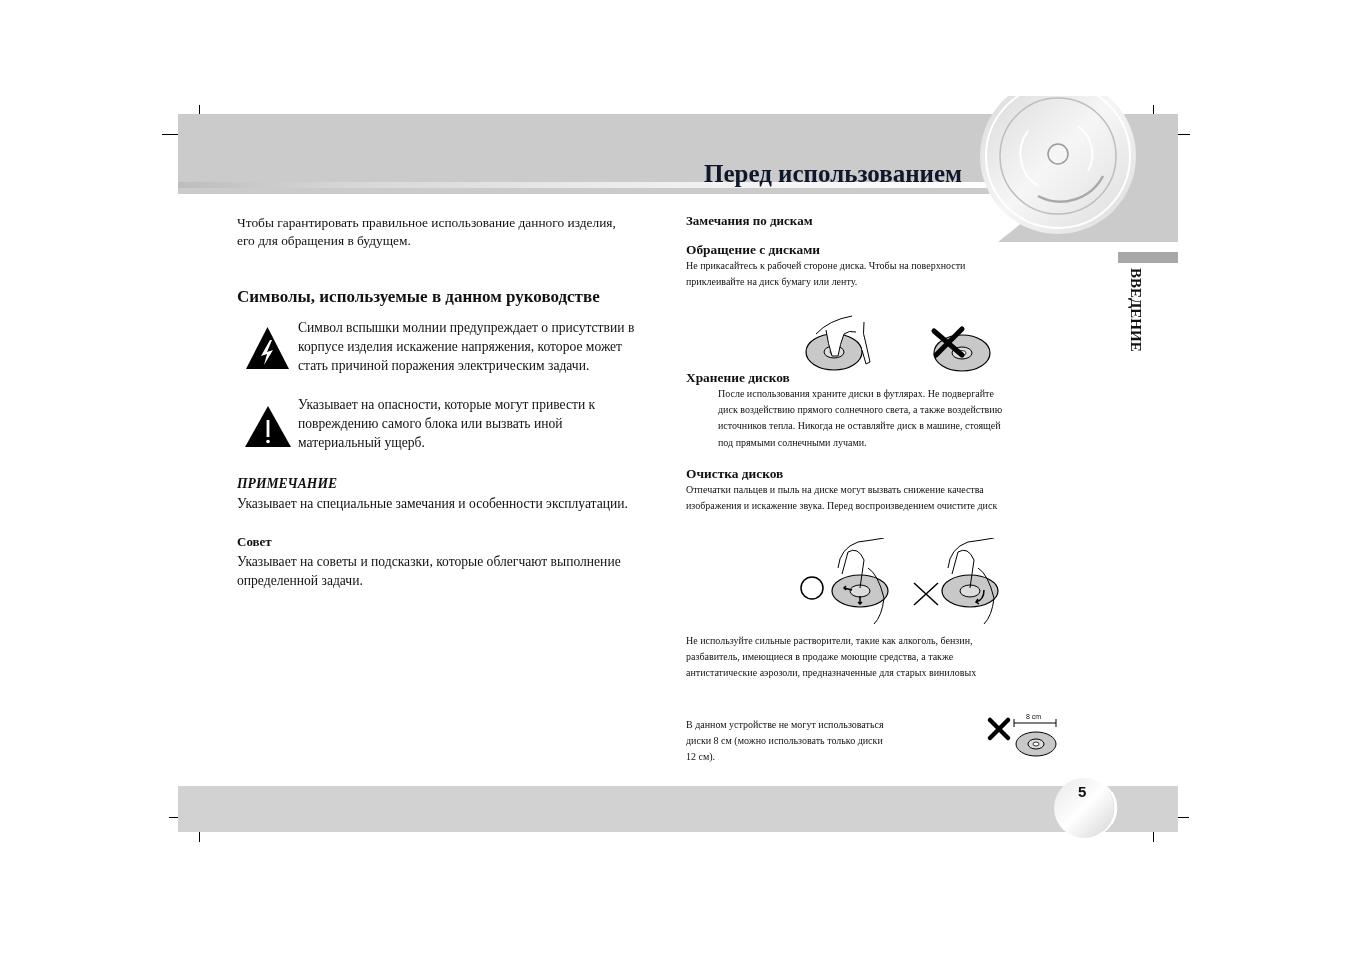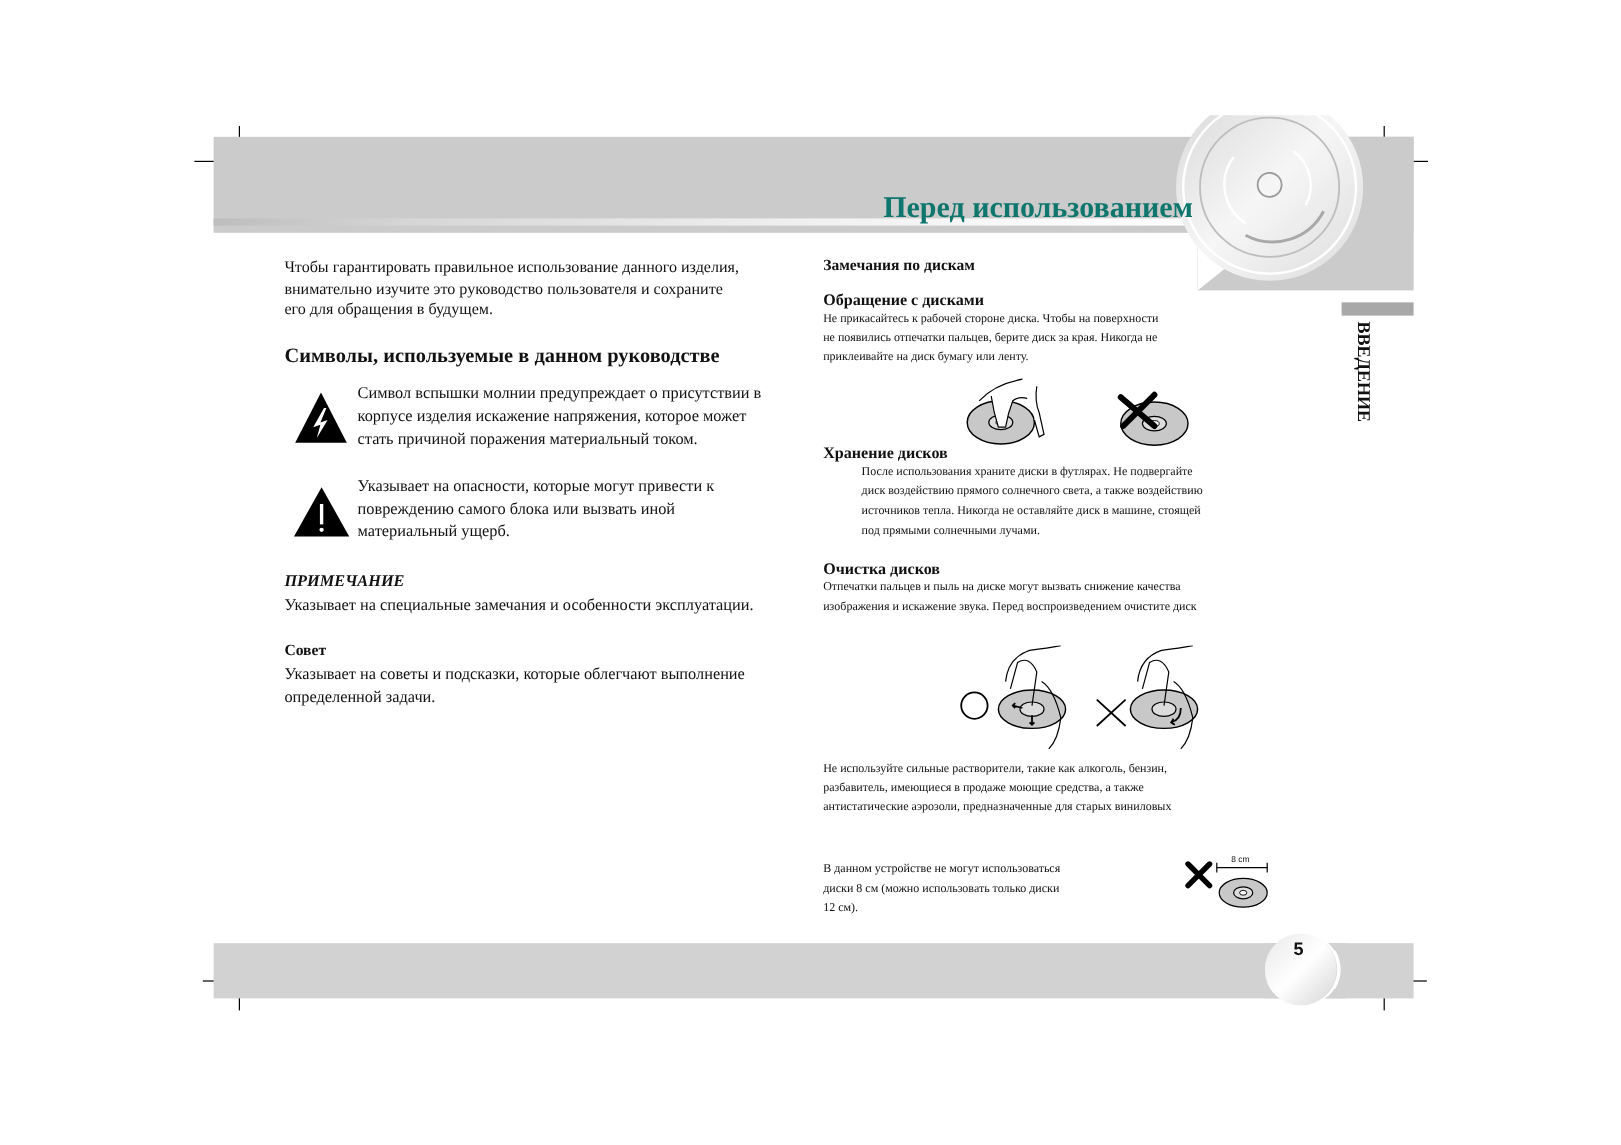--- a/index.html
+++ b/index.html
@@ -18,7 +18,7 @@
   #header-cut { left:998px; top:194px; width:0; height:0;
      border-left:60px solid #ffffff; border-bottom:48px solid transparent; }
   #disc-graphic { left:978px; top:96px; width:160px; height:160px; }
-  #page-title { left:704px; top:160px; font-size:25px; font-weight:bold; color:#0f766e; white-space:nowrap;margin-left:32px; }
+  #page-title { left:704px; top:160px; font-size:25px; font-weight:bold; color:#0f172a; white-space:nowrap; }
 
   
   #side-tab-bar { left:1118px; top:252px; width:60px; height:11px; background:#a8a8a8; }

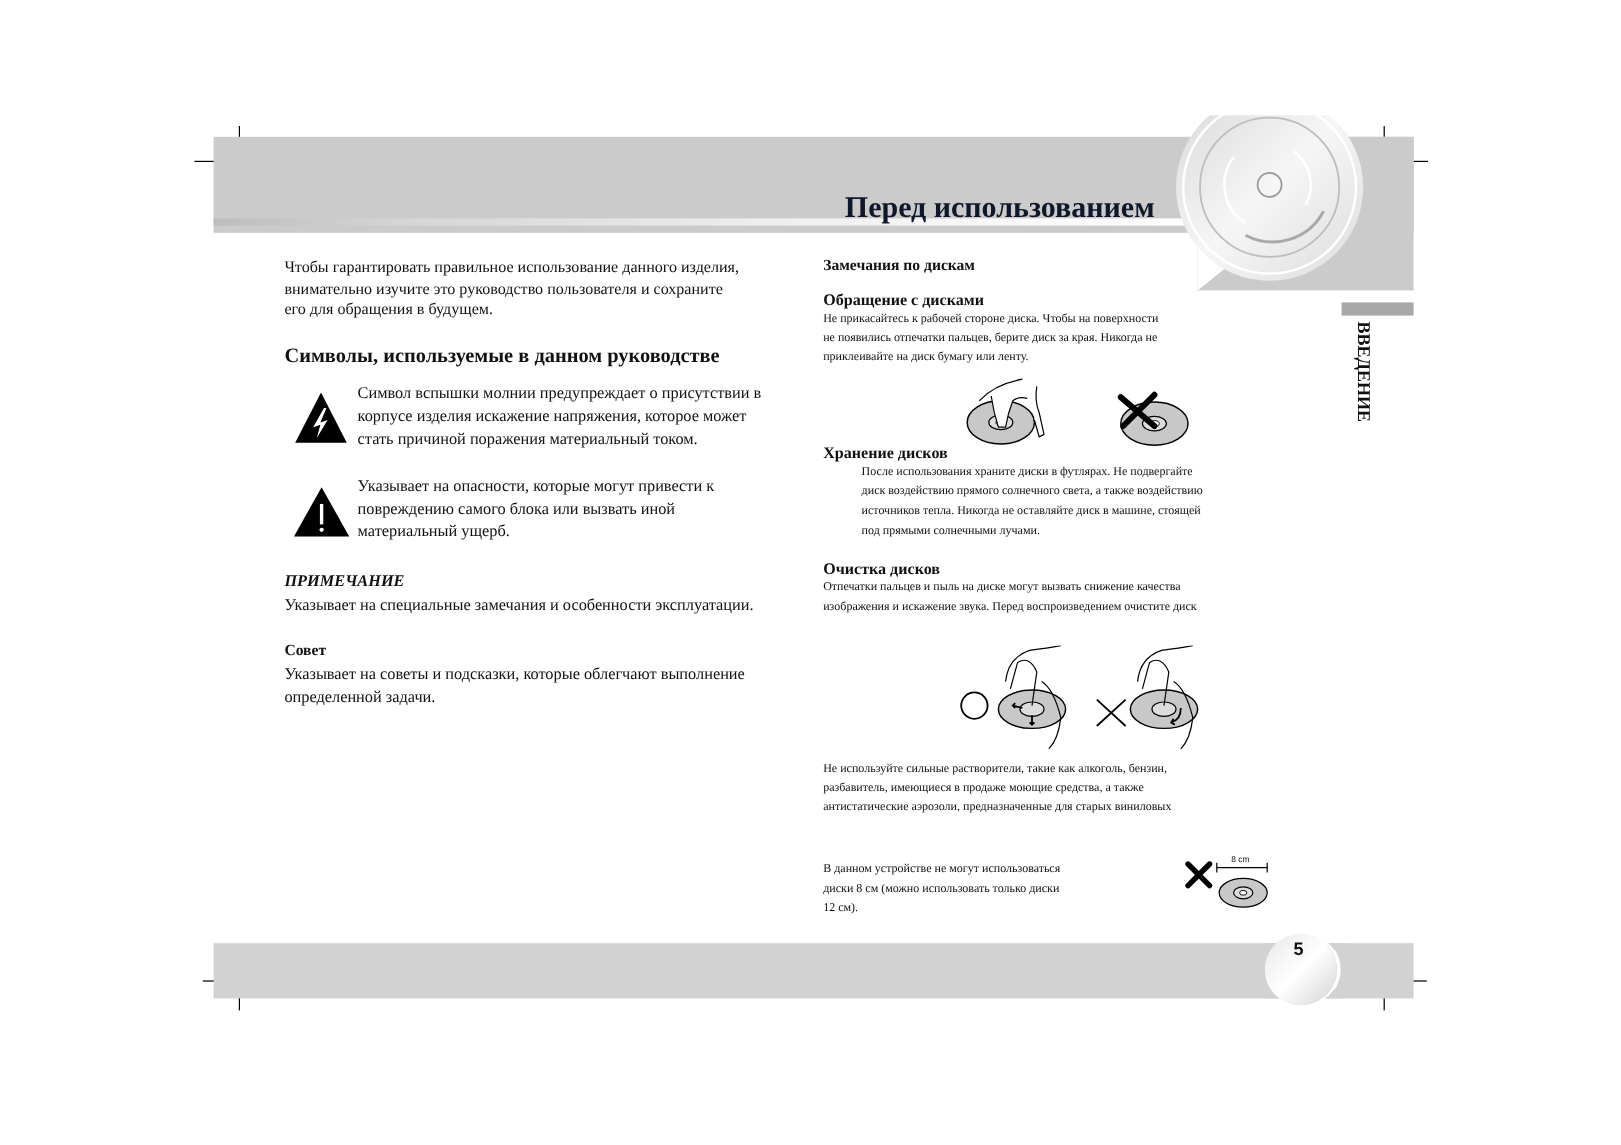--- a/index.html
+++ b/index.html
@@ -75,7 +75,6 @@
 
 <div class="abs left-text" style="left:237px;top:214px;width:430px;font-size:13.4px;line-height:17.5px;">
   <div>Чтобы гарантировать правильное использование данного изделия,</div>
-  <div>внимательно изучите это руководство пользователя и сохраните</div>
   <div>его для обращения в будущем.</div>
 </div>
 

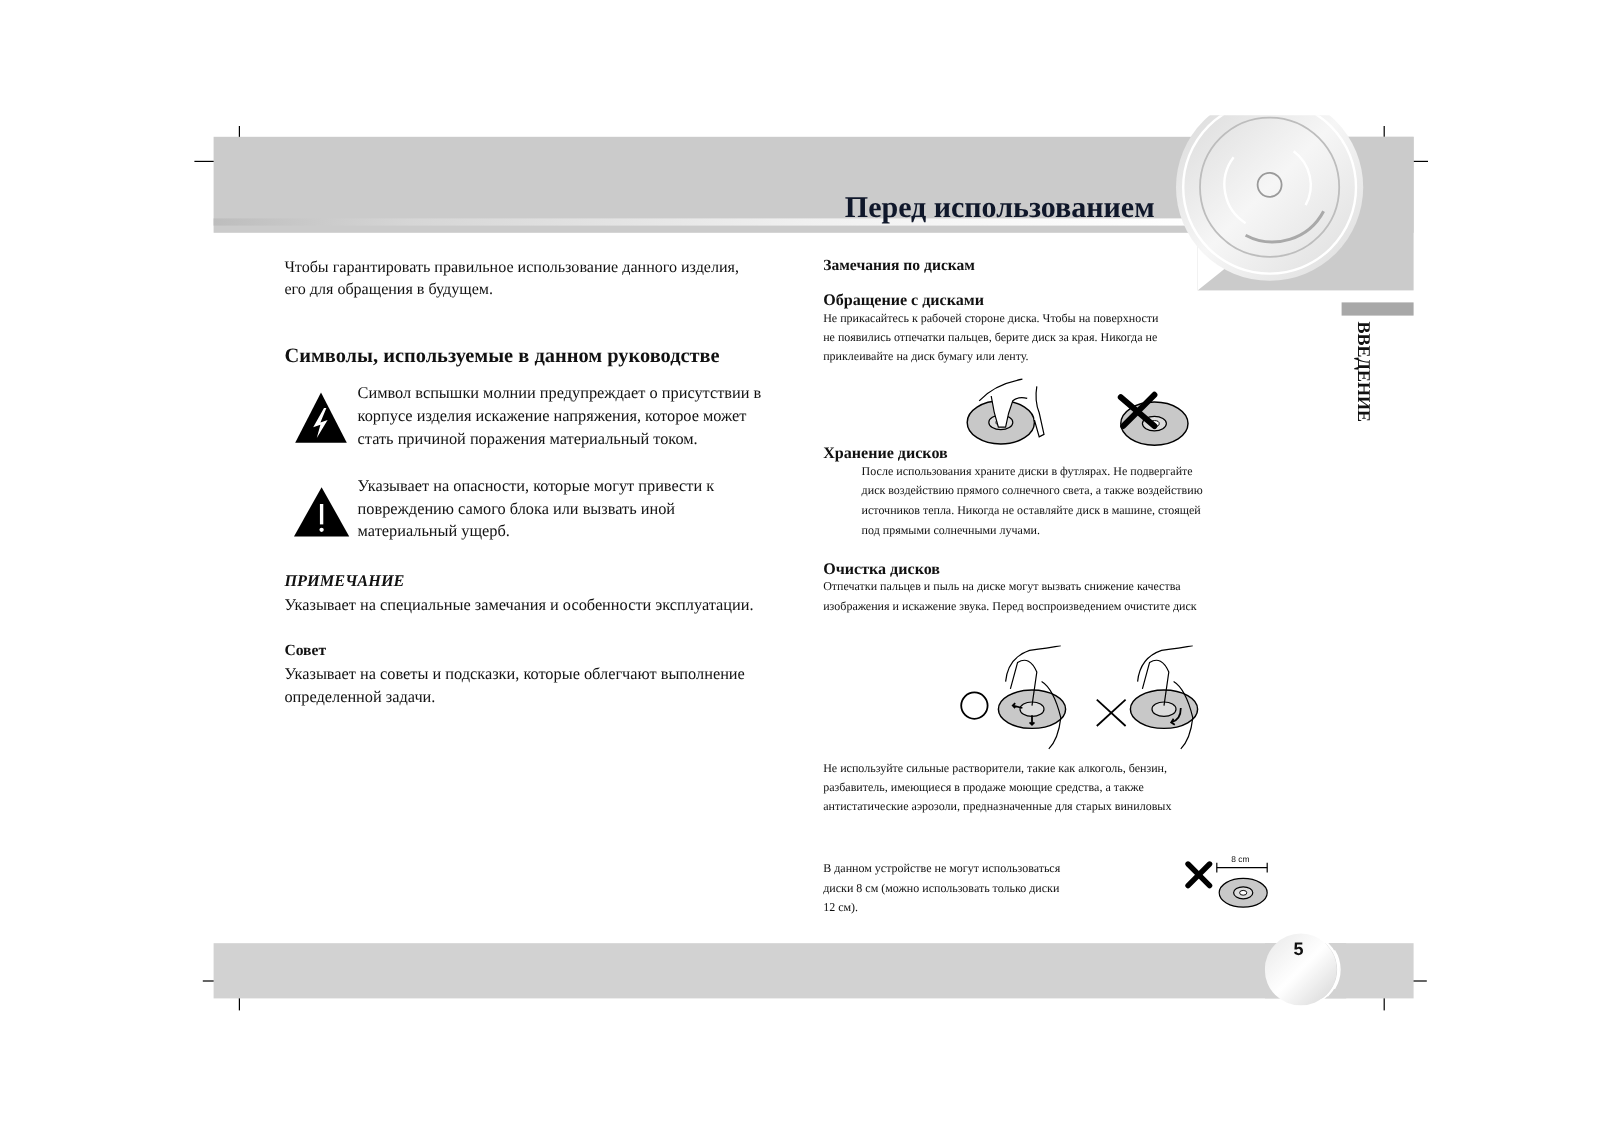--- a/index.html
+++ b/index.html
@@ -115,7 +115,6 @@
 <div class="abs h3" style="left:686px;top:242px;">Обращение с дисками</div>
 <div class="abs body-text" style="left:686px;top:258px;width:440px;">
   <div>Не прикасайтесь к рабочей стороне диска. Чтобы на поверхности</div>
-  <div>не появились отпечатки пальцев, берите диск за края. Никогда не</div>
   <div>приклеивайте на диск бумагу или ленту.</div>
 </div>
 

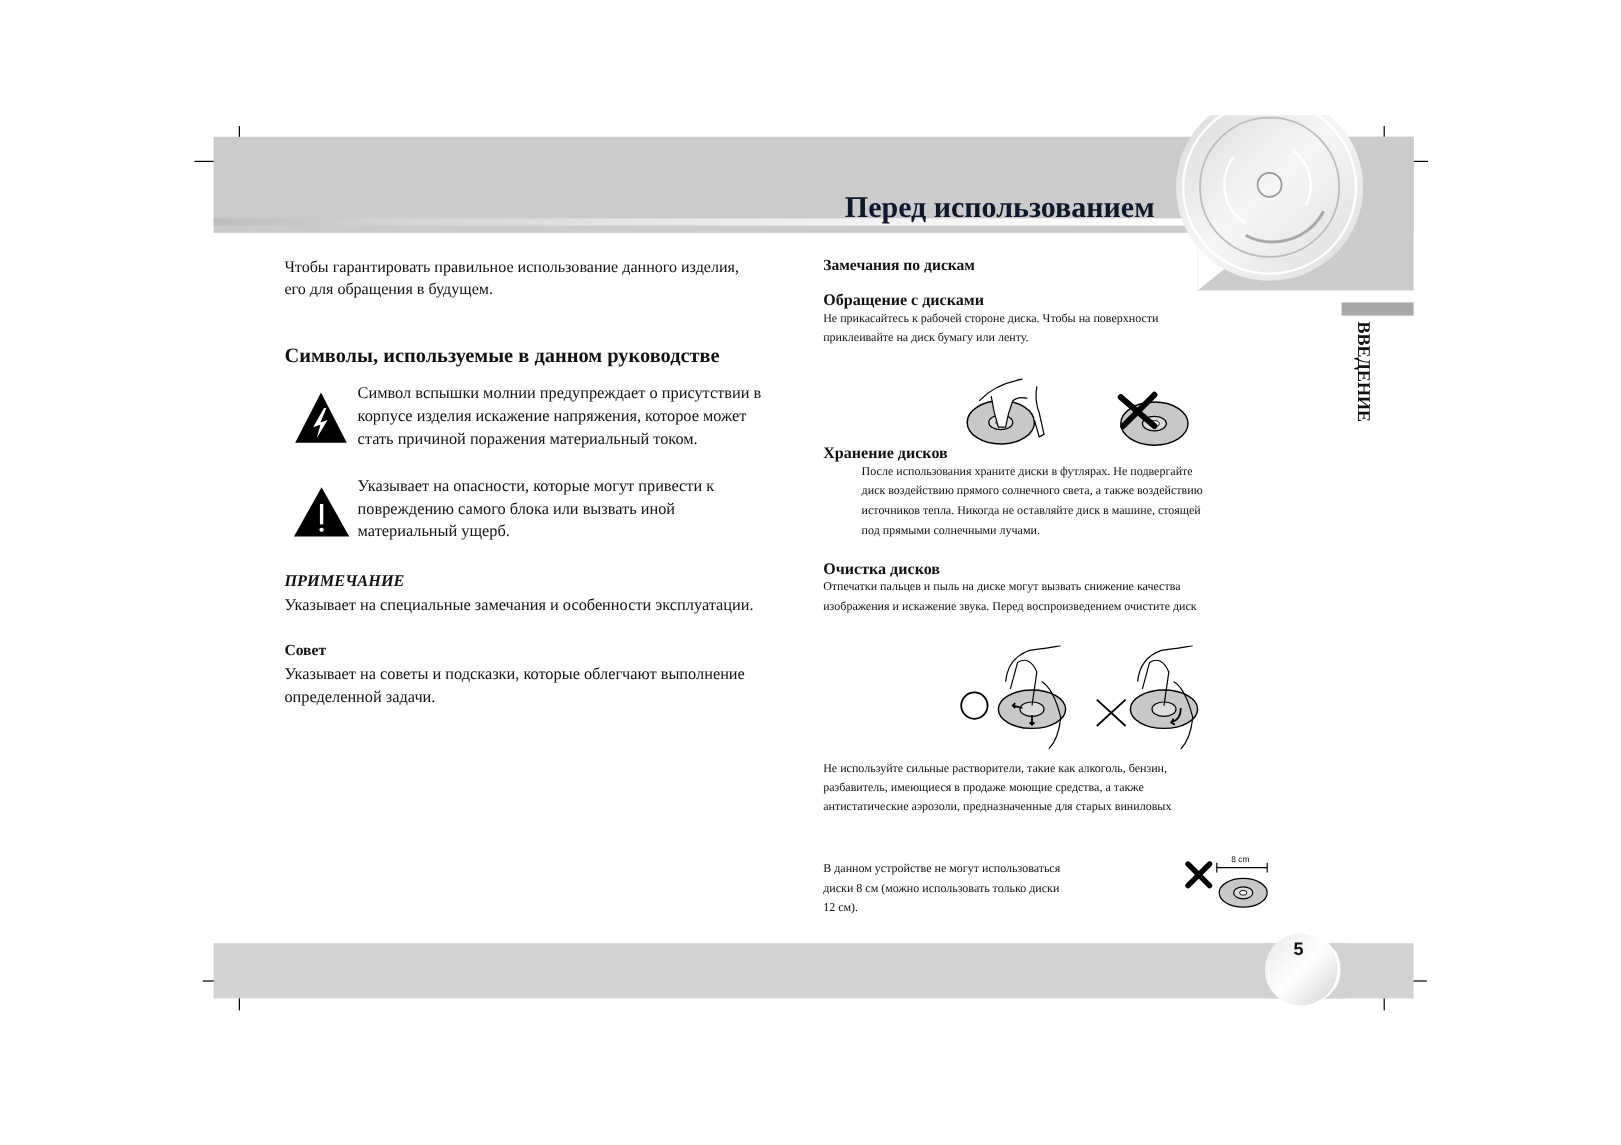--- a/index.html
+++ b/index.html
@@ -87,7 +87,7 @@
 <div class="abs left-text" style="left:298px;top:318px;width:380px;">
   <div>Символ вспышки молнии предупреждает о присутствии в</div>
   <div>корпусе изделия искажение напряжения, которое может</div>
-  <div>стать причиной поражения материальный током.</div>
+  <div>стать причиной поражения электрическим задачи.</div>
 </div>
 
 <svg class="abs" style="left:244px;top:405px;" width="48" height="43" viewBox="0 0 48 43">

